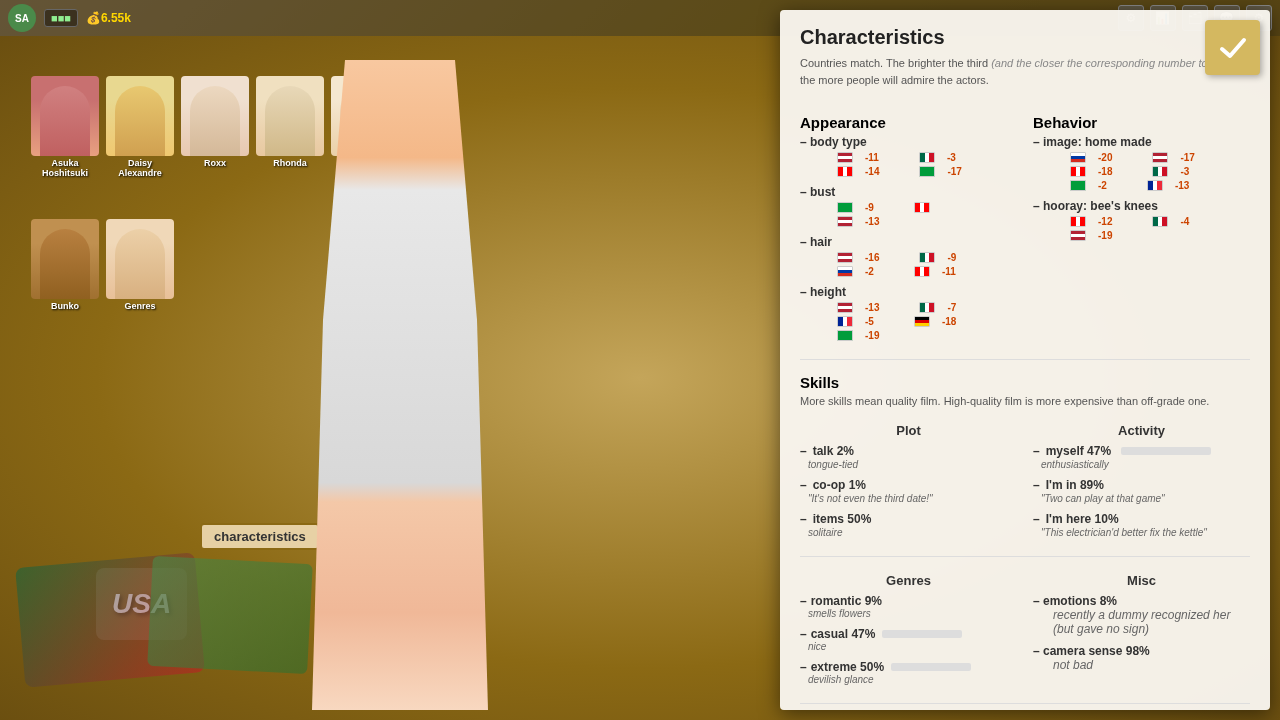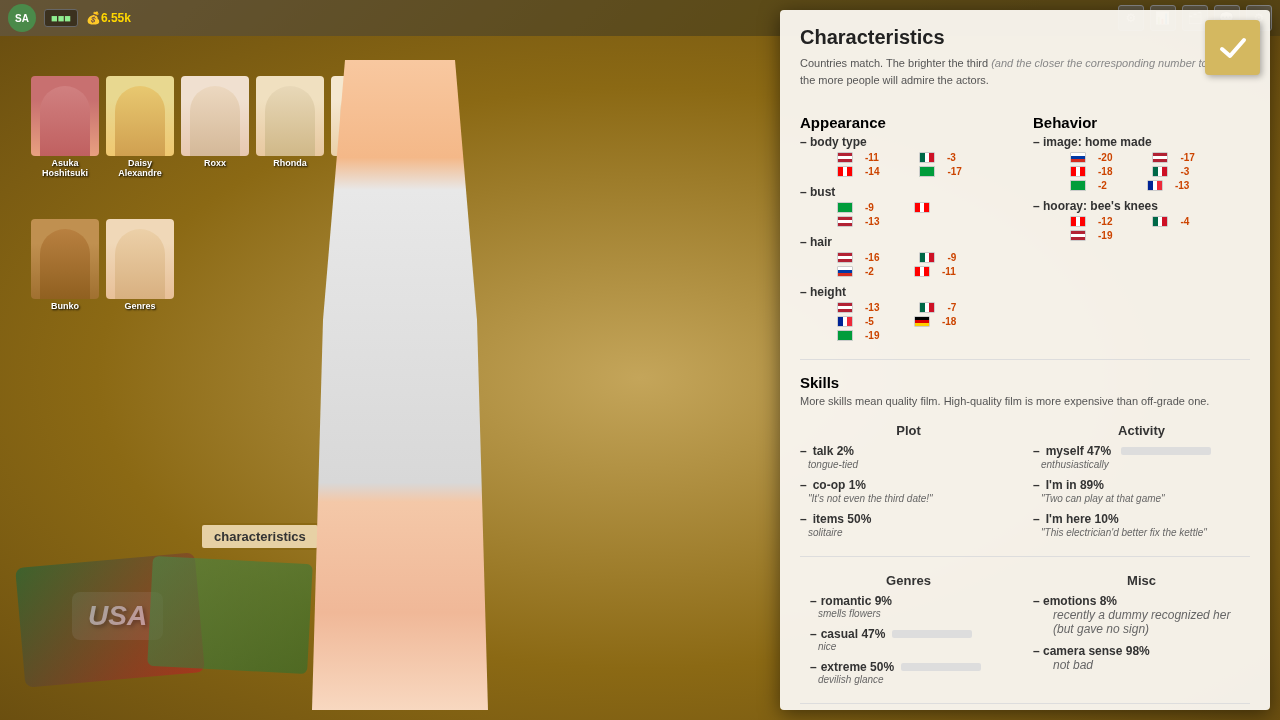--- a/index.html
+++ b/index.html
@@ -99,10 +99,10 @@
     
     .usa-label {
       position: absolute;
-      bottom: 80px; left: 72px;
+      bottom: 80px; left: 96px;
       background: rgba(255,255,255,0.15);
       border-radius: 8px;
-      padding: 8px 16px;
+      padding: 20px 16px;
       color: white;
       font-size: 28px;
       font-weight: bold;

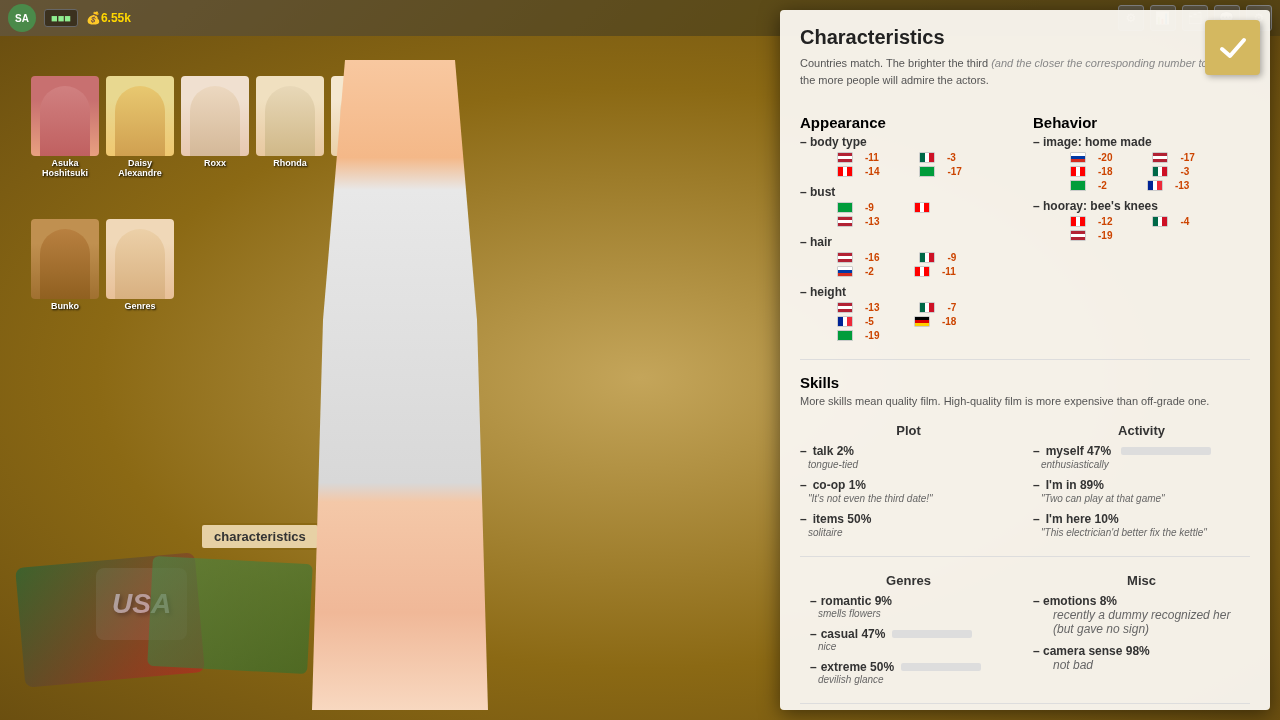--- a/index.html
+++ b/index.html
@@ -267,7 +267,6 @@
     
     .genre-item {
       margin-bottom: 8px;
-      margin-left: 10px;
     }
     .genre-name {
       font-size: 12px; font-weight: bold; color: #333;

